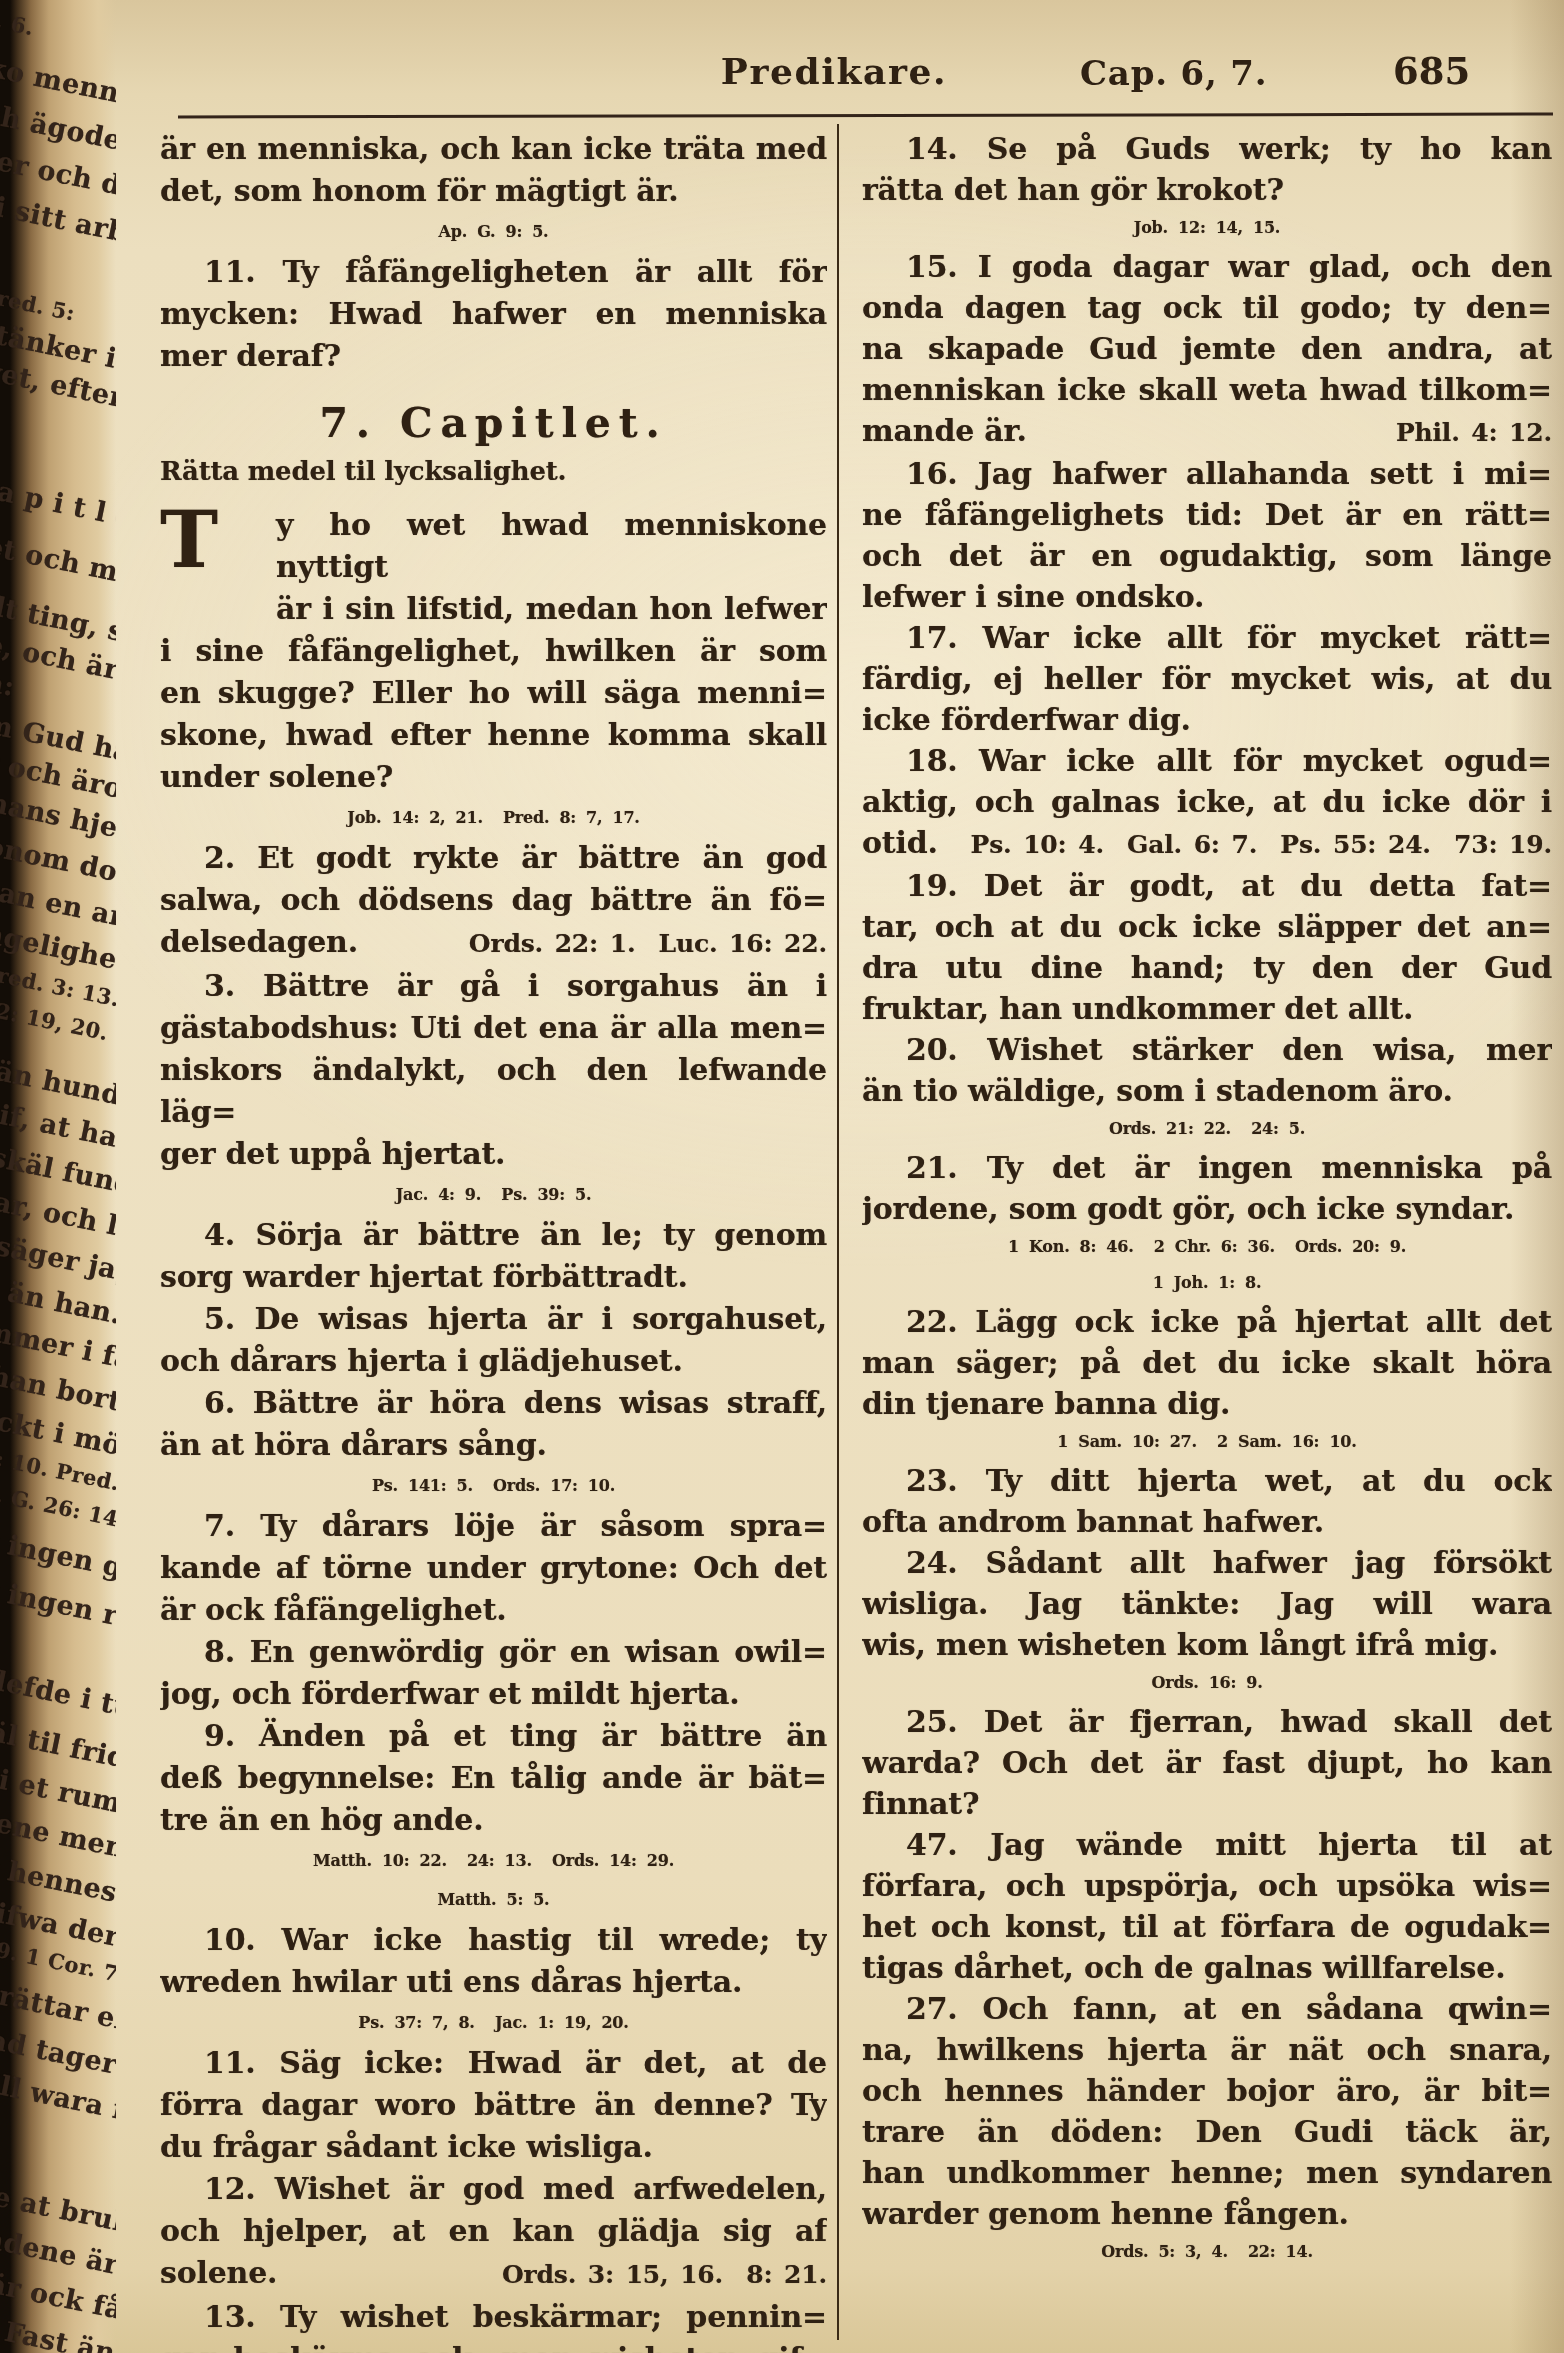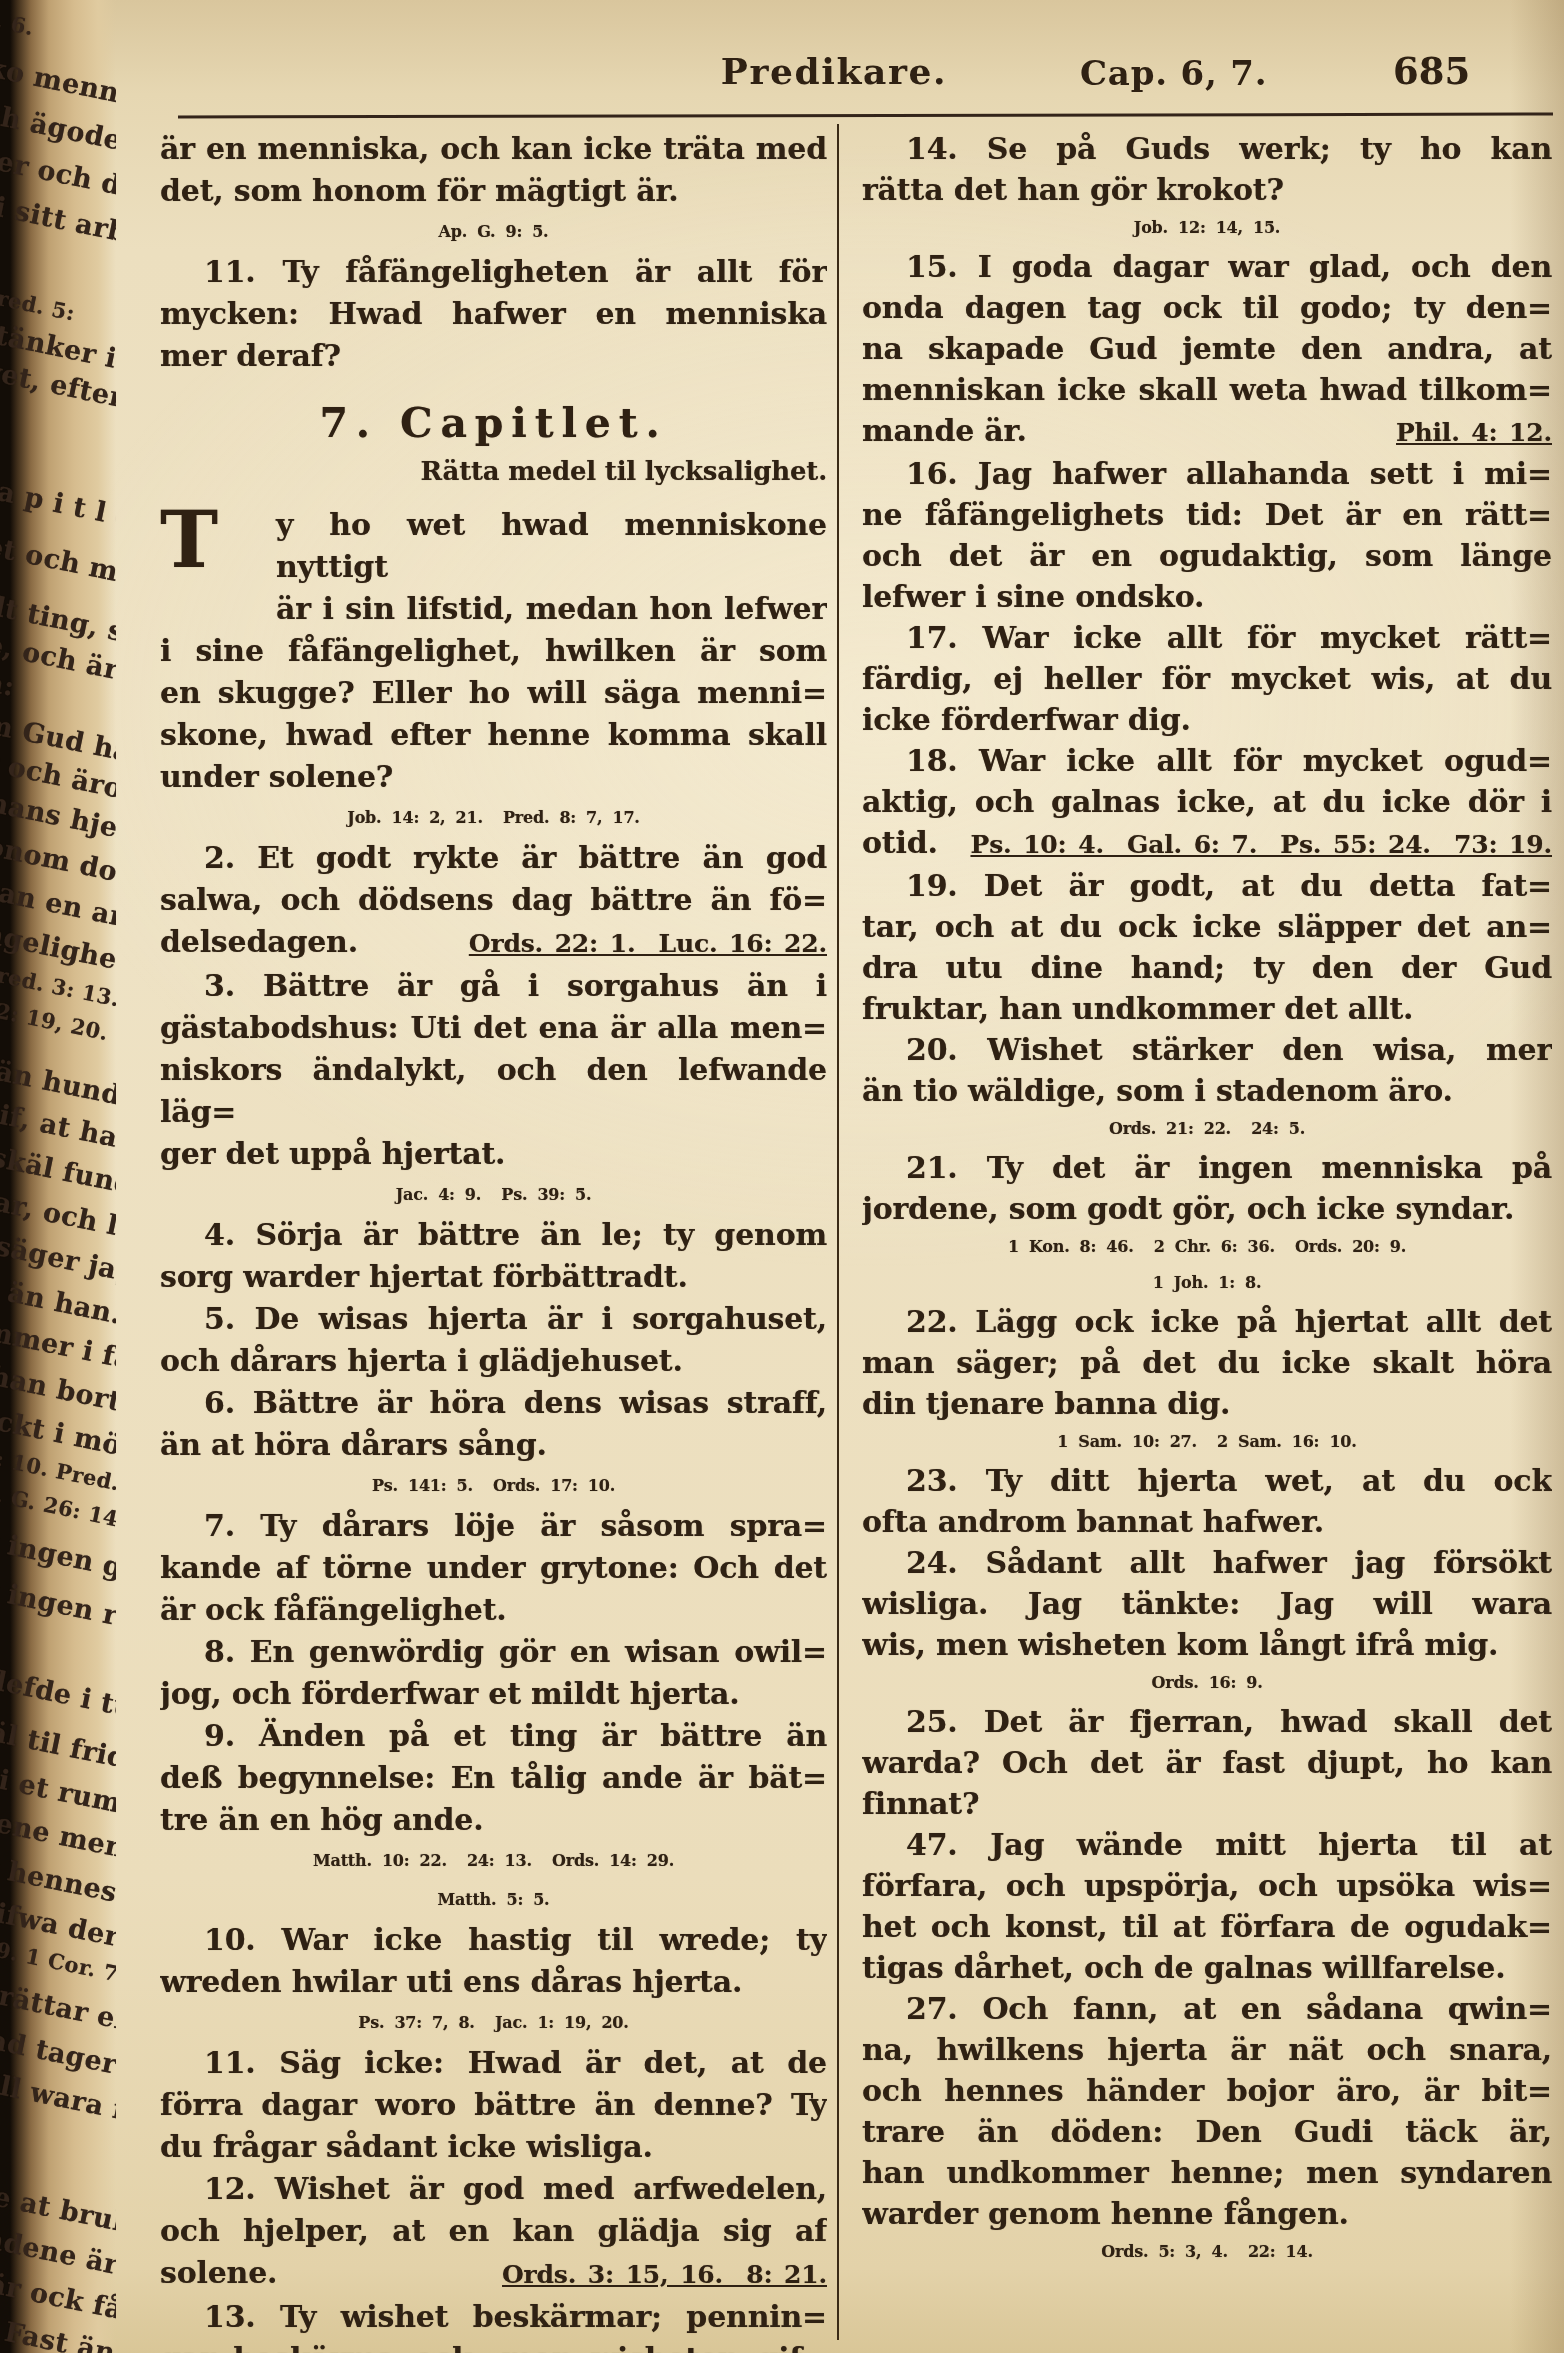--- a/index.html
+++ b/index.html
@@ -44,7 +44,7 @@
   .c{font-size:16px;line-height:39px;text-align:center;white-space:pre-wrap;word-spacing:4.7px;}
   #col-right .c{line-height:36px;}
   .sp{display:flex;justify-content:space-between;align-items:baseline;}
-  .sp .ref{font-size:25px;white-space:pre-wrap;word-spacing:3.1px;text-decoration:underline;}
+  .sp .ref{font-size:25px;white-space:pre-wrap;word-spacing:3.1px;}
   .h{font-size:41px;line-height:52px;text-align:center;letter-spacing:7.8px;
     margin-top:20.3px;margin-bottom:3.1px;}
   .sh{font-size:26px;line-height:39px;text-align:right;margin-bottom:12.5px;}

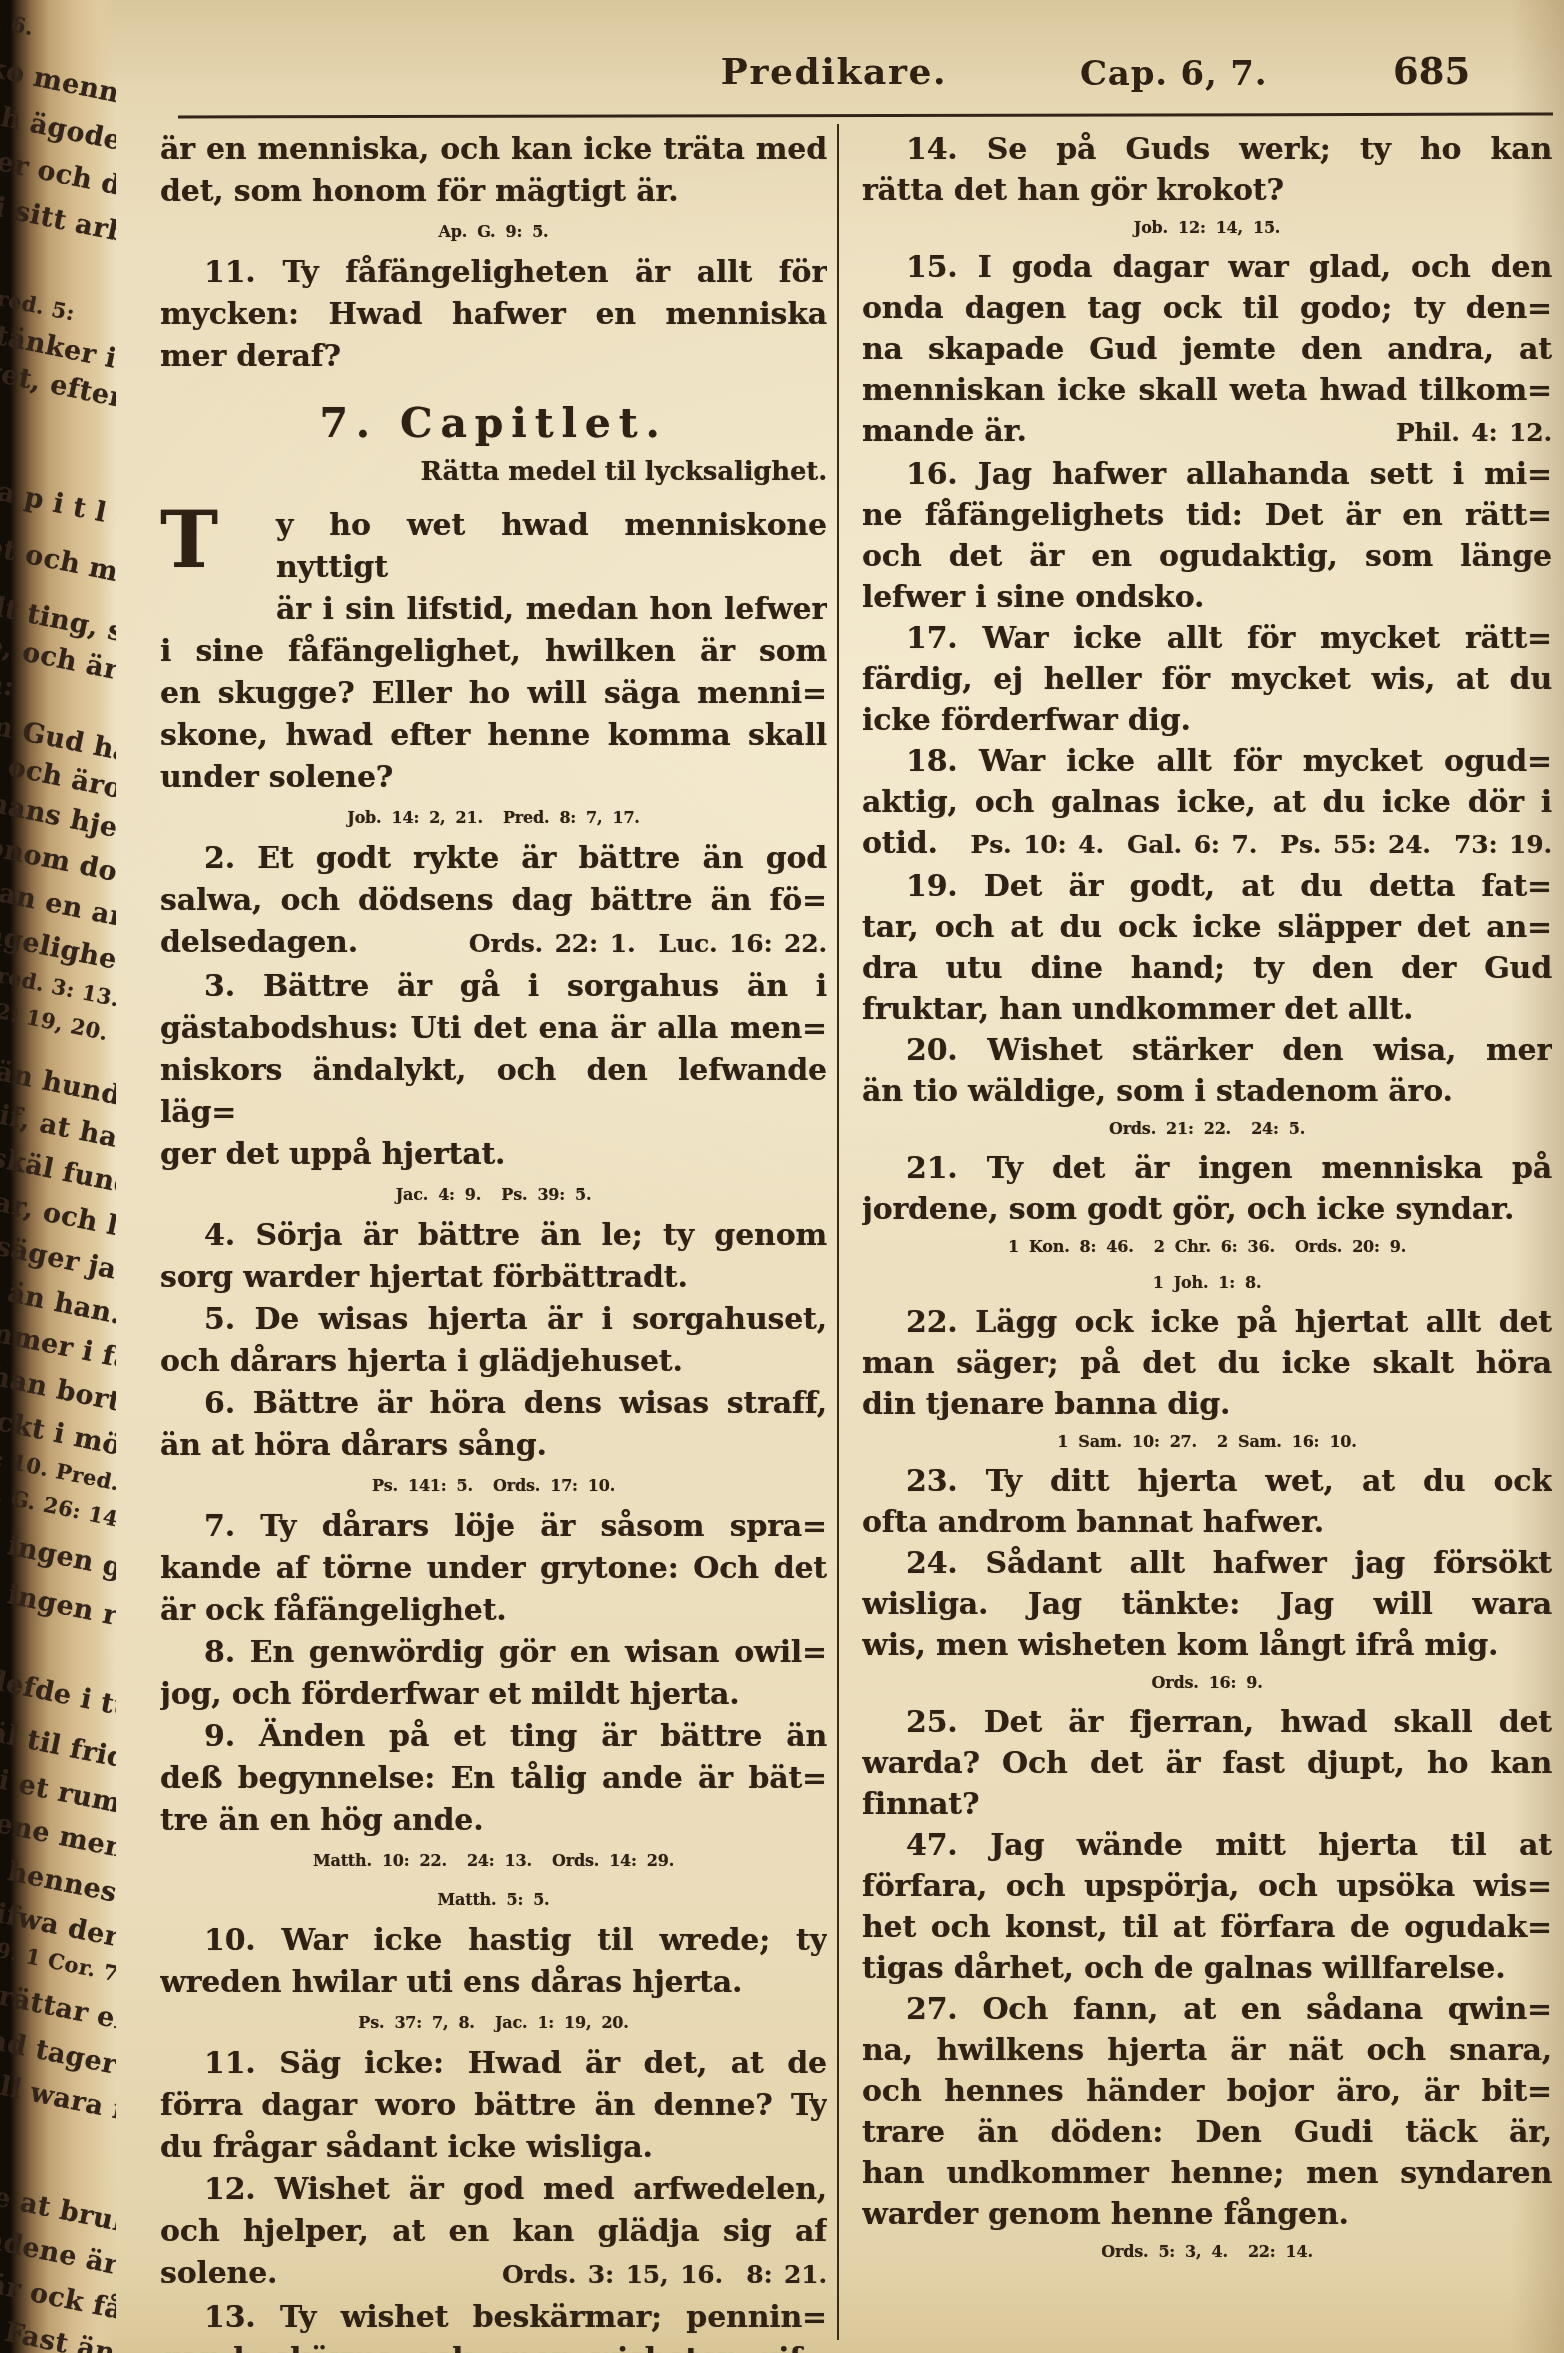--- a/index.html
+++ b/index.html
@@ -47,7 +47,7 @@
   .sp .ref{font-size:25px;white-space:pre-wrap;word-spacing:3.1px;}
   .h{font-size:41px;line-height:52px;text-align:center;letter-spacing:7.8px;
     margin-top:20.3px;margin-bottom:3.1px;}
-  .sh{font-size:26px;line-height:39px;text-align:right;margin-bottom:12.5px;}
+  .sh{font-size:26px;line-height:39px;text-align:left;margin-bottom:12.5px;}
   .d1{position:relative;}
   .d1,.d2{margin-left:116px;}
   .cap{position:absolute;left:-116px;top:-3.1px;font-size:78px;line-height:78px;font-weight:700;}

